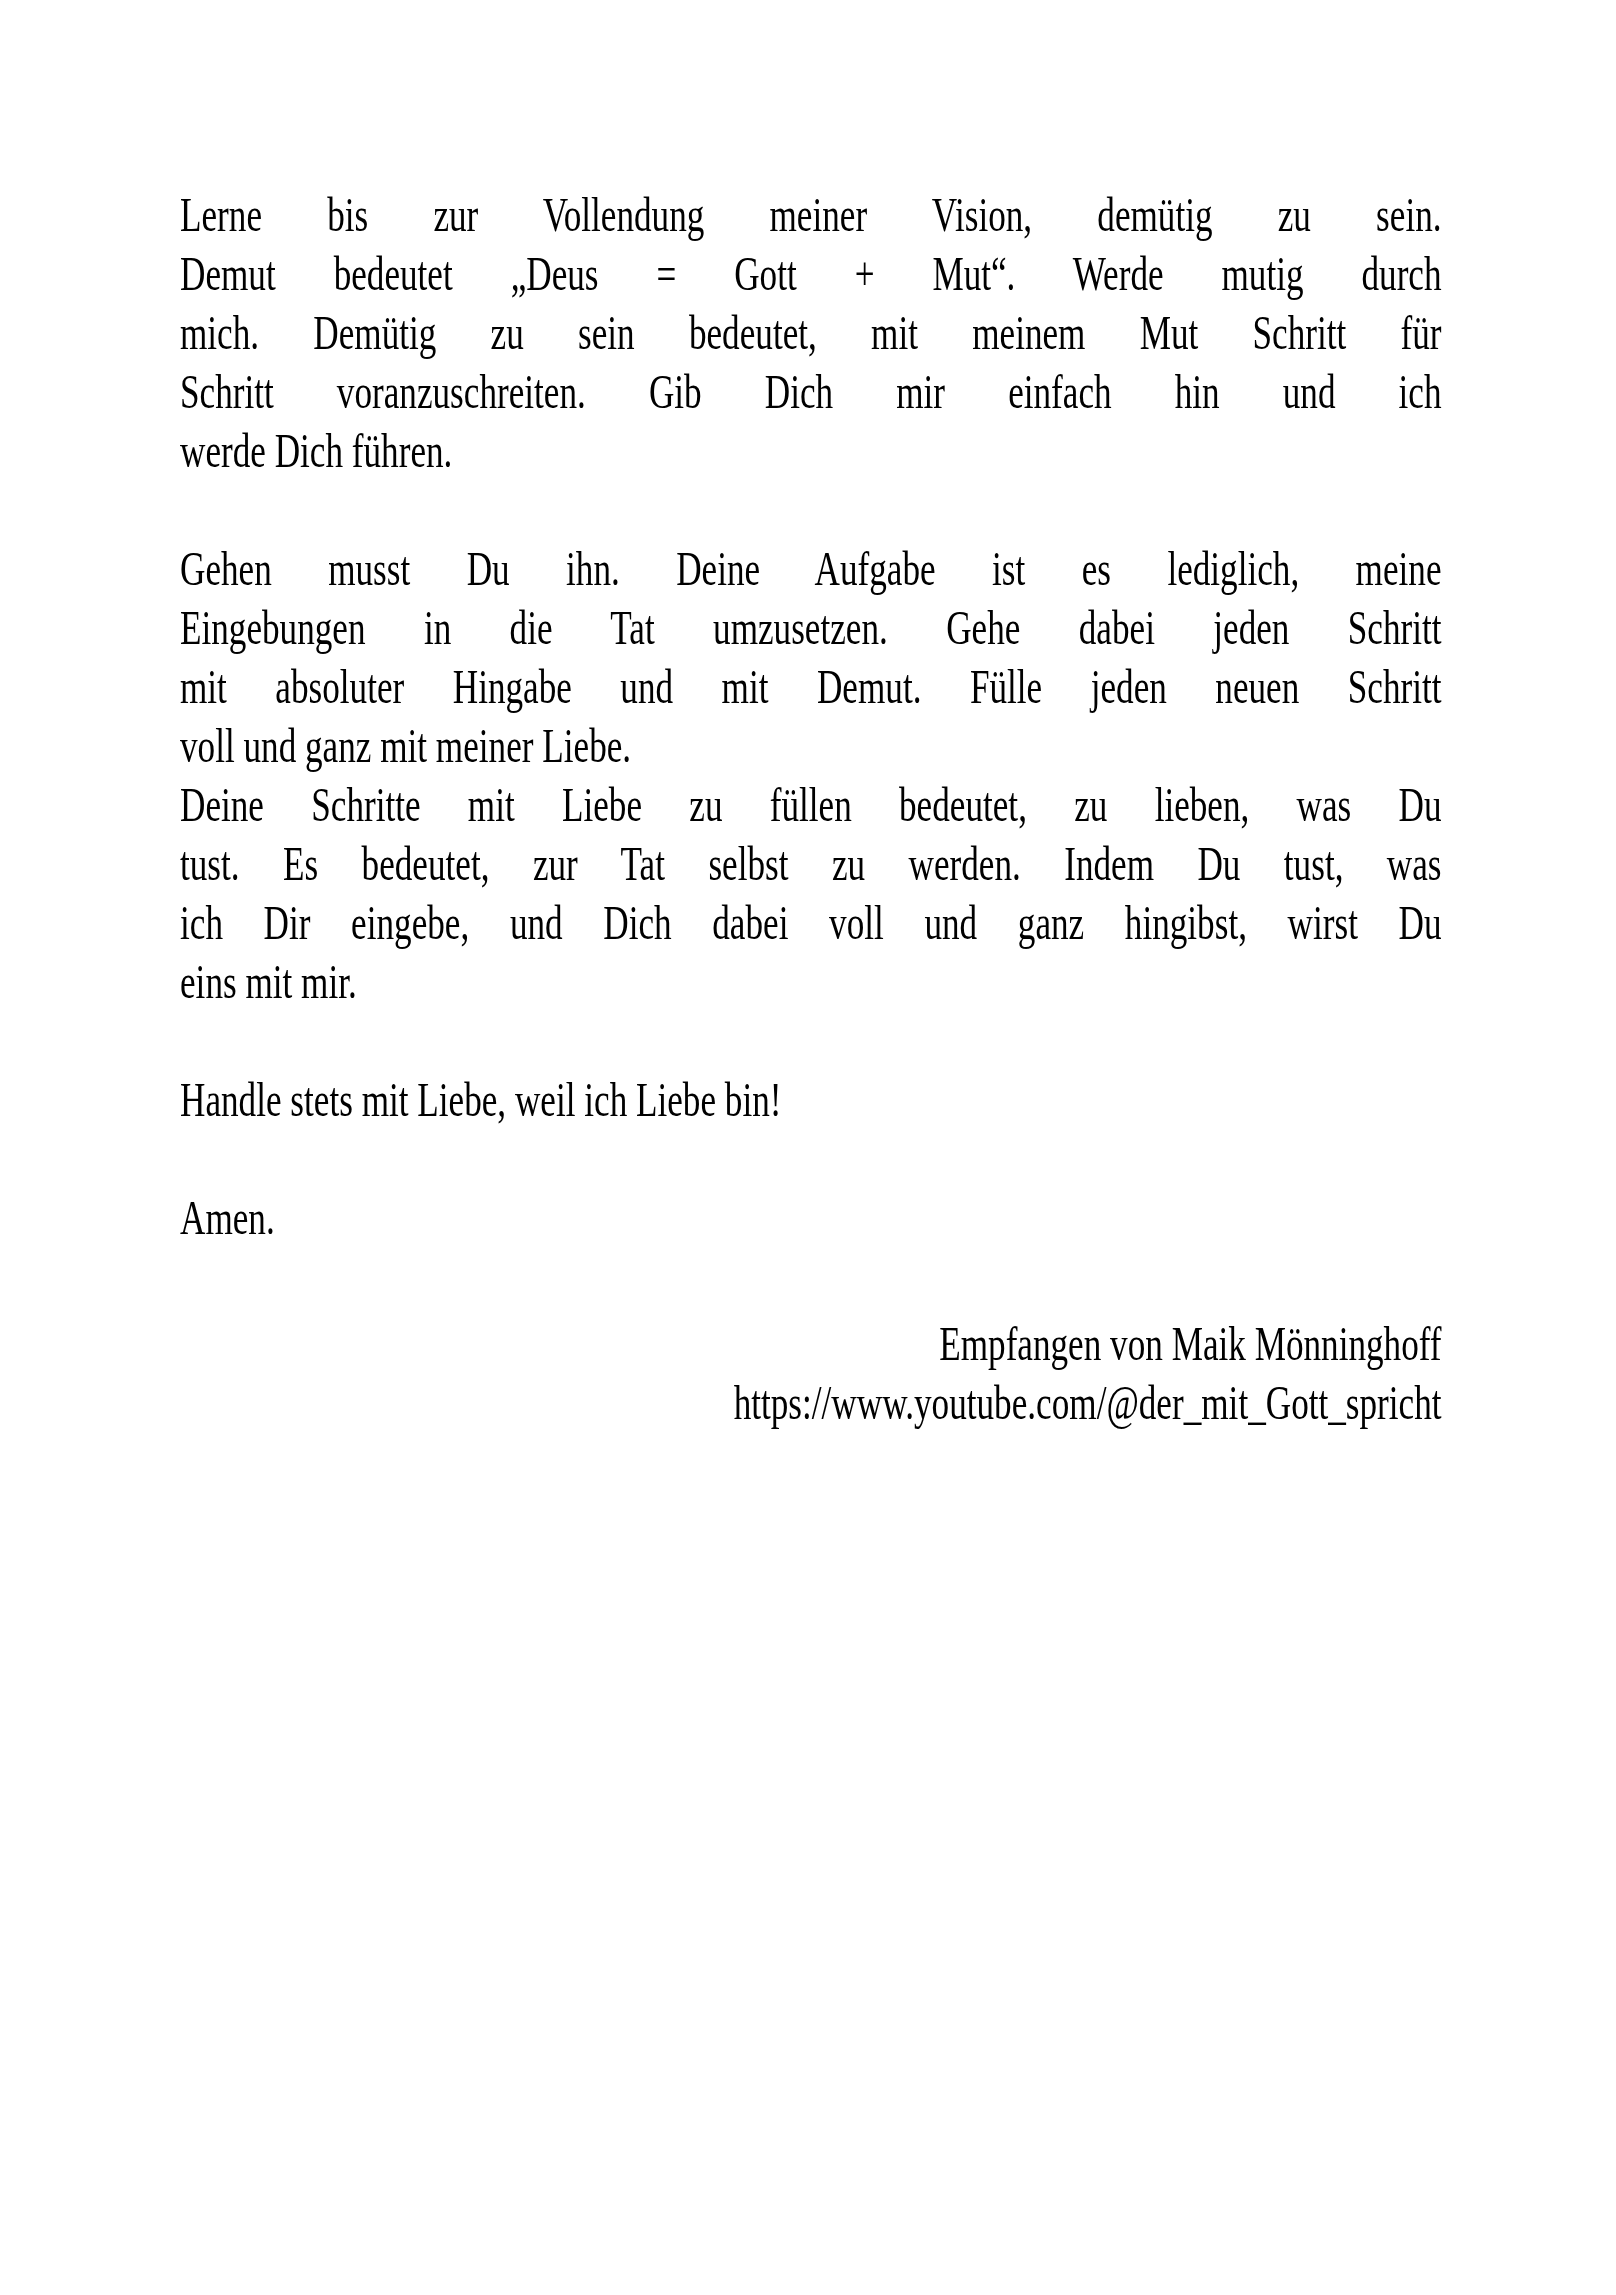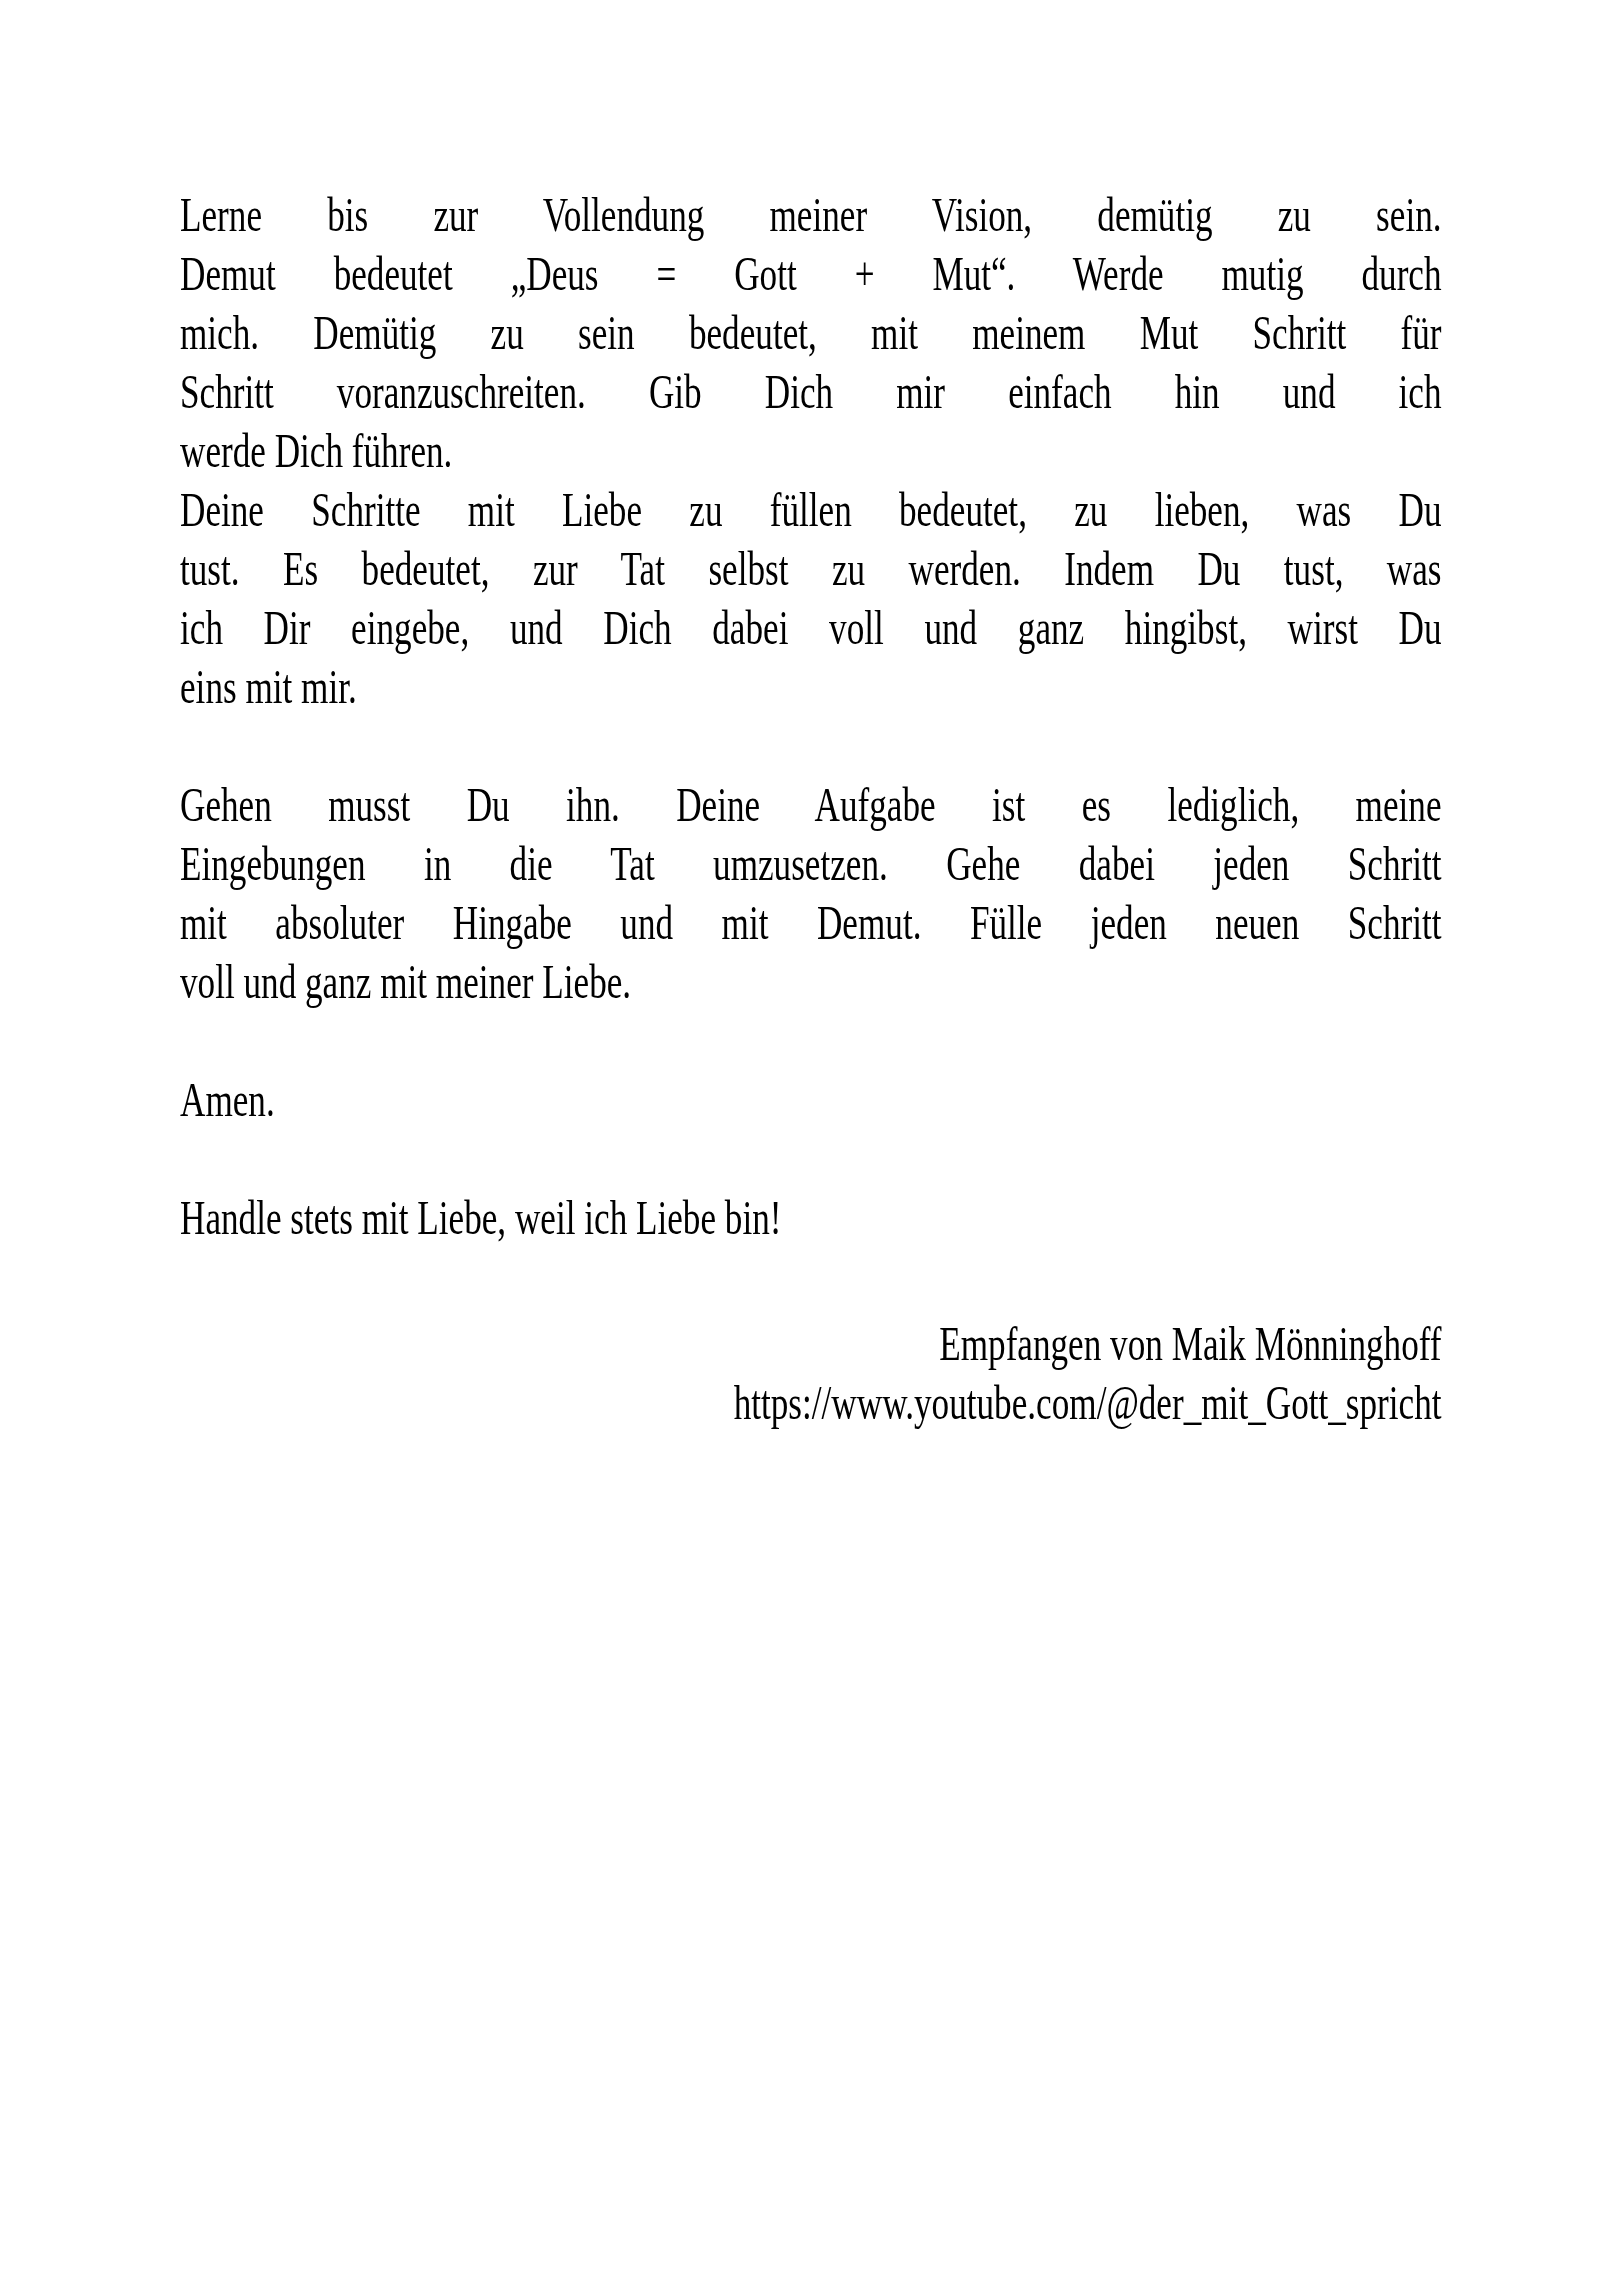--- a/index.html
+++ b/index.html
@@ -61,18 +61,18 @@
     </div>
 
 
+    <div class="para gap1">
+      <div class="line">Gehen musst Du ihn. Deine Aufgabe ist es lediglich, meine</div>
+      <div class="line">Eingebungen in die Tat umzusetzen. Gehe dabei jeden Schritt</div>
+      <div class="line">mit absoluter Hingabe und mit Demut. Fülle jeden neuen Schritt</div>
+      <div class="line last">voll und ganz mit meiner Liebe.</div>
+    </div>
+
     <div class="para">
       <div class="line">Deine Schritte mit Liebe zu füllen bedeutet, zu lieben, was Du</div>
       <div class="line">tust. Es bedeutet, zur Tat selbst zu werden. Indem Du tust, was</div>
       <div class="line">ich Dir eingebe, und Dich dabei voll und ganz hingibst, wirst Du</div>
       <div class="line last">eins mit mir.</div>
-    </div>
-
-    <div class="para gap1">
-      <div class="line">Gehen musst Du ihn. Deine Aufgabe ist es lediglich, meine</div>
-      <div class="line">Eingebungen in die Tat umzusetzen. Gehe dabei jeden Schritt</div>
-      <div class="line">mit absoluter Hingabe und mit Demut. Fülle jeden neuen Schritt</div>
-      <div class="line last">voll und ganz mit meiner Liebe.</div>
     </div>
 
 

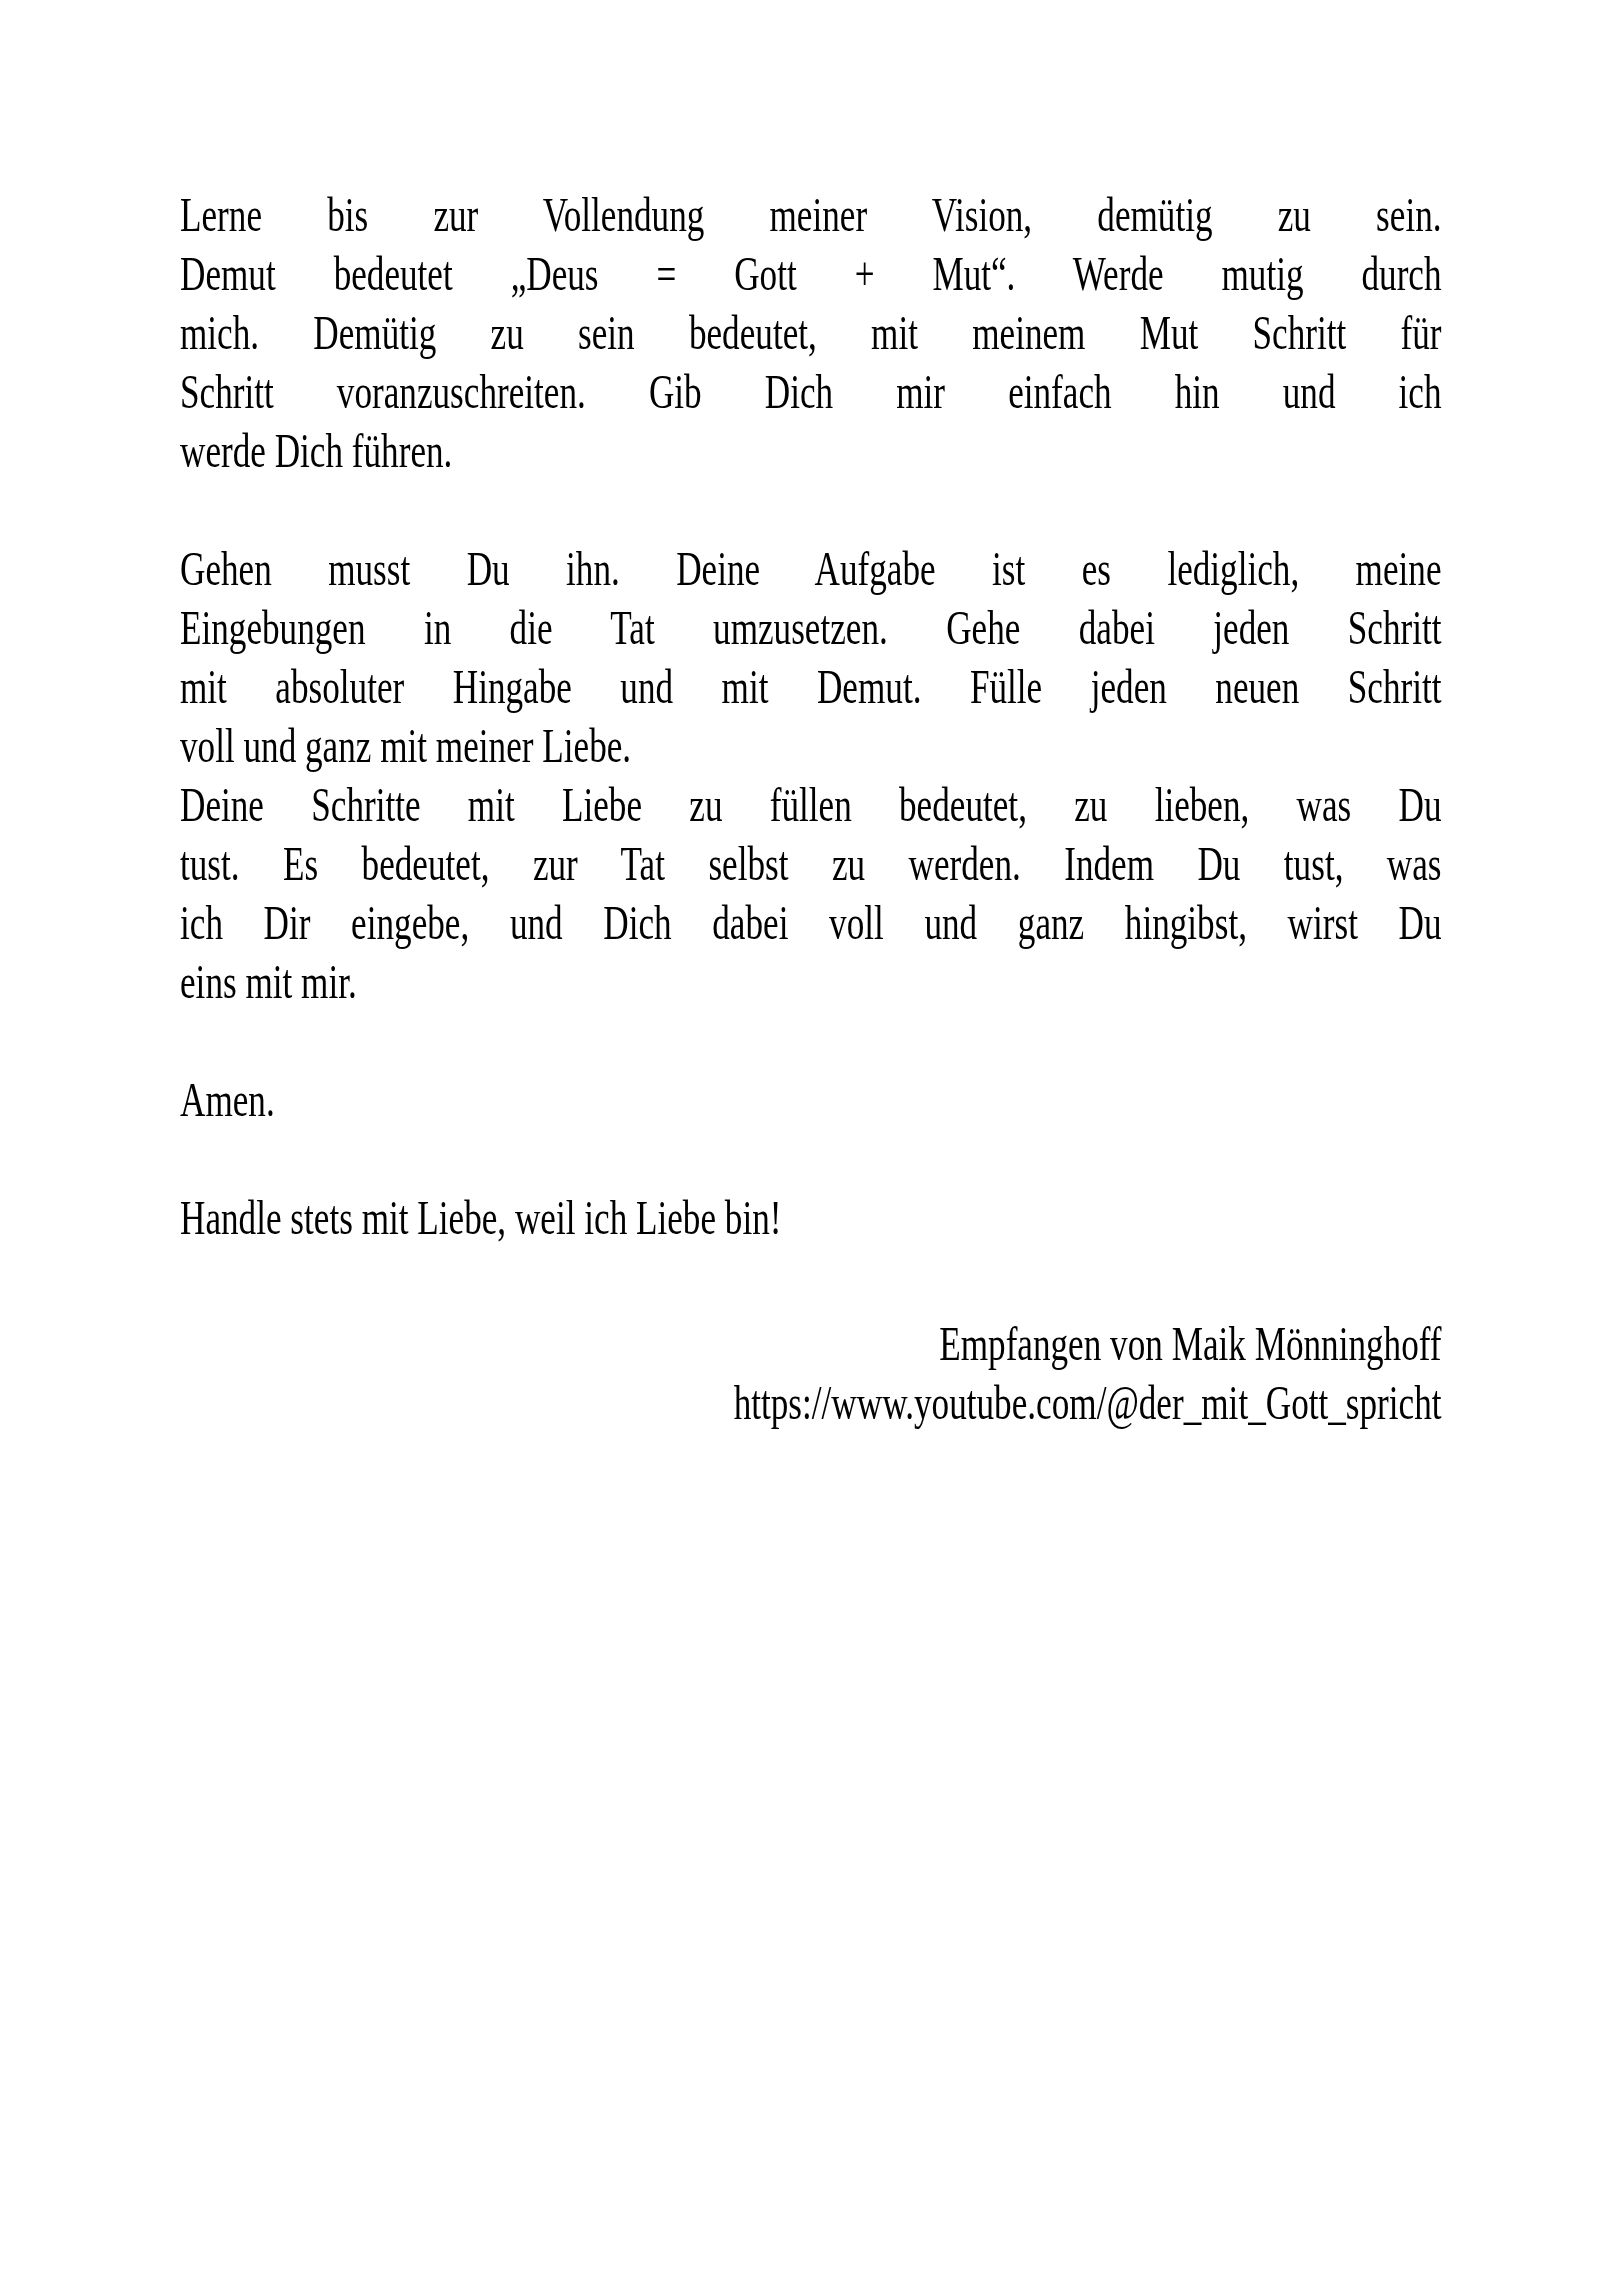--- a/index.html
+++ b/index.html
@@ -77,11 +77,11 @@
 
 
     <div class="para gap1">
-      <div class="line last">Amen.</div>
+      <div class="line last">Handle stets mit Liebe, weil ich Liebe bin!</div>
     </div>
 
     <div class="para gap1">
-      <div class="line last">Handle stets mit Liebe, weil ich Liebe bin!</div>
+      <div class="line last">Amen.</div>
     </div>
 
 

